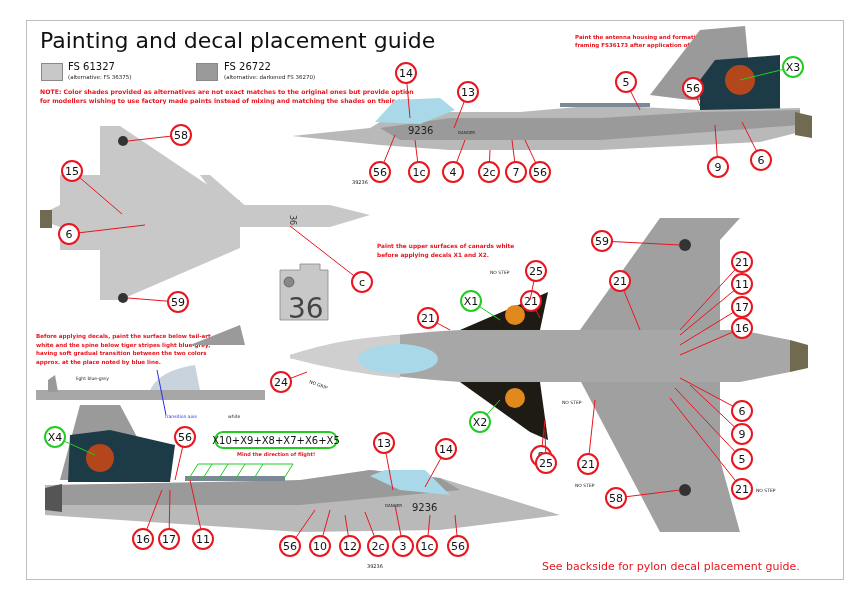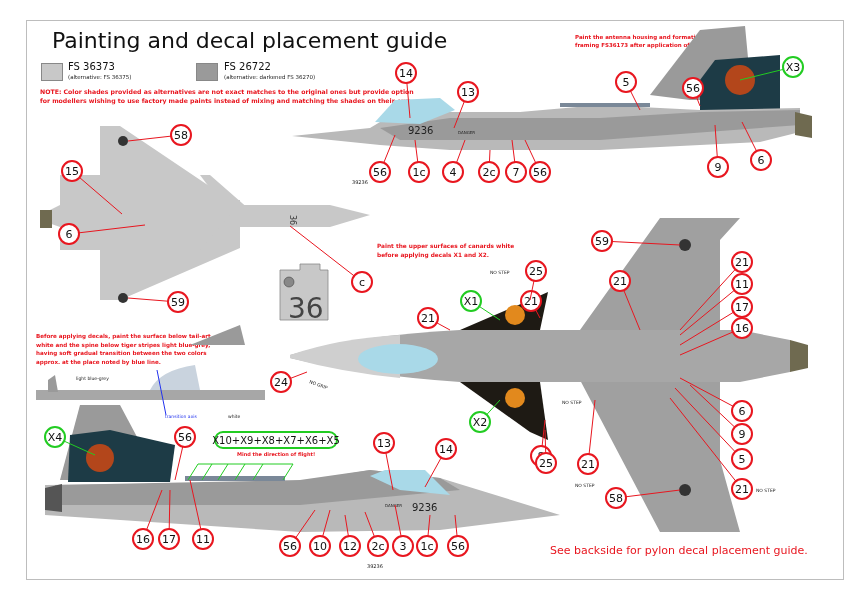--- a/index.html
+++ b/index.html
@@ -5,7 +5,7 @@
   html,body{margin:0;padding:0;background:#fff;}
   body{width:849px;height:600px;position:relative;overflow:hidden;font-family:"DejaVu Sans",sans-serif;}
   .sheet{position:absolute;left:26px;top:20px;width:816px;height:558px;border:1px solid #bdbdbd;background:#fff;}
-  .title{position:absolute;left:40px;top:28px;font-size:22px;color:#111;font-family:"DejaVu Sans",sans-serif;letter-spacing:0px;margin-left:12px;}
+  .title{position:absolute;left:40px;top:28px;font-size:22px;color:#111;font-family:"DejaVu Sans",sans-serif;letter-spacing:0px;}
   .swatch{position:absolute;width:20px;height:16px;border:1px solid #888;}
   .swname{position:absolute;font-size:10px;color:#111;}
   .swalt{position:absolute;font-size:5.5px;color:#222;}

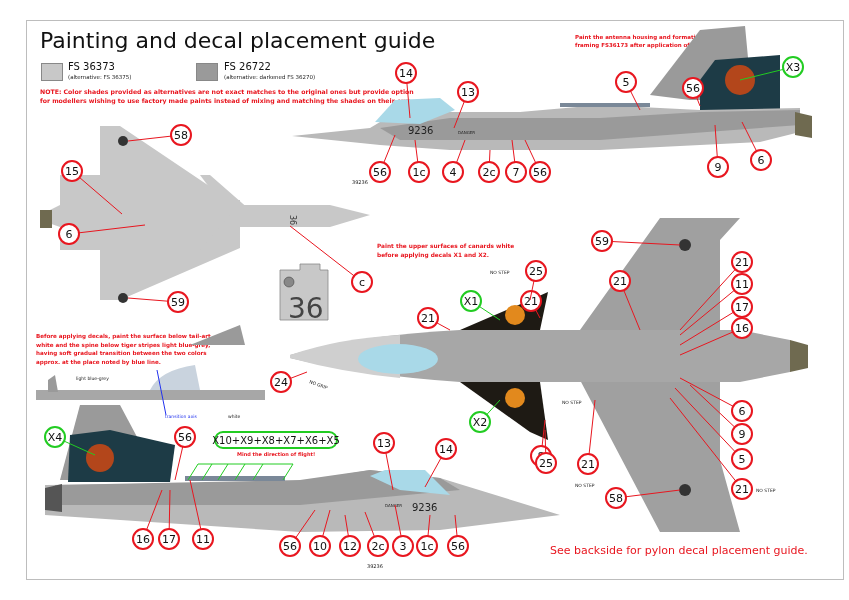--- a/index.html
+++ b/index.html
@@ -21,7 +21,7 @@
 <div class="title">Painting and decal placement guide</div>
 
 <div class="swatch" style="left:41px;top:63px;background:#c8c8c8;"></div>
-<div class="swname" style="left:68px;top:61px;">FS 36373</div>
+<div class="swname" style="left:68px;top:61px;">FS 61327</div>
 <div class="swalt" style="left:68px;top:74px;">(alternative: FS 36375)</div>
 
 <div class="swatch" style="left:196px;top:63px;background:#9a9a9a;"></div>

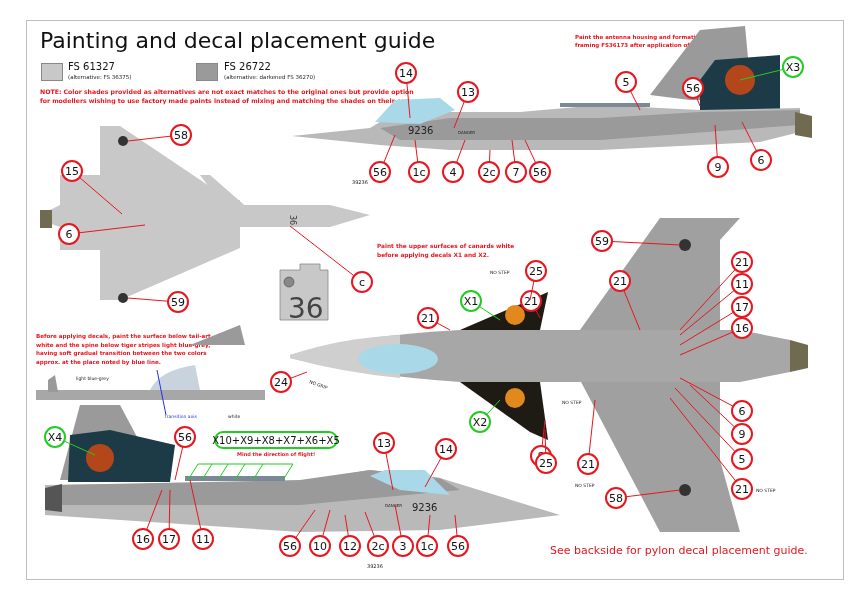--- a/index.html
+++ b/index.html
@@ -11,7 +11,7 @@
   .swalt{position:absolute;font-size:5.5px;color:#222;}
   .red-note{position:absolute;color:#e8161f;font-size:6.2px;line-height:9px;font-weight:bold;}
   .svgcanvas{position:absolute;left:0;top:0;}
-  .footer{position:absolute;left:542px;top:544px;color:#e8161f;font-size:11px;margin-left:8px;}
+  .footer{position:absolute;left:542px;top:560px;color:#e8161f;font-size:11px;}
 </style>
 </head>
 <body>

